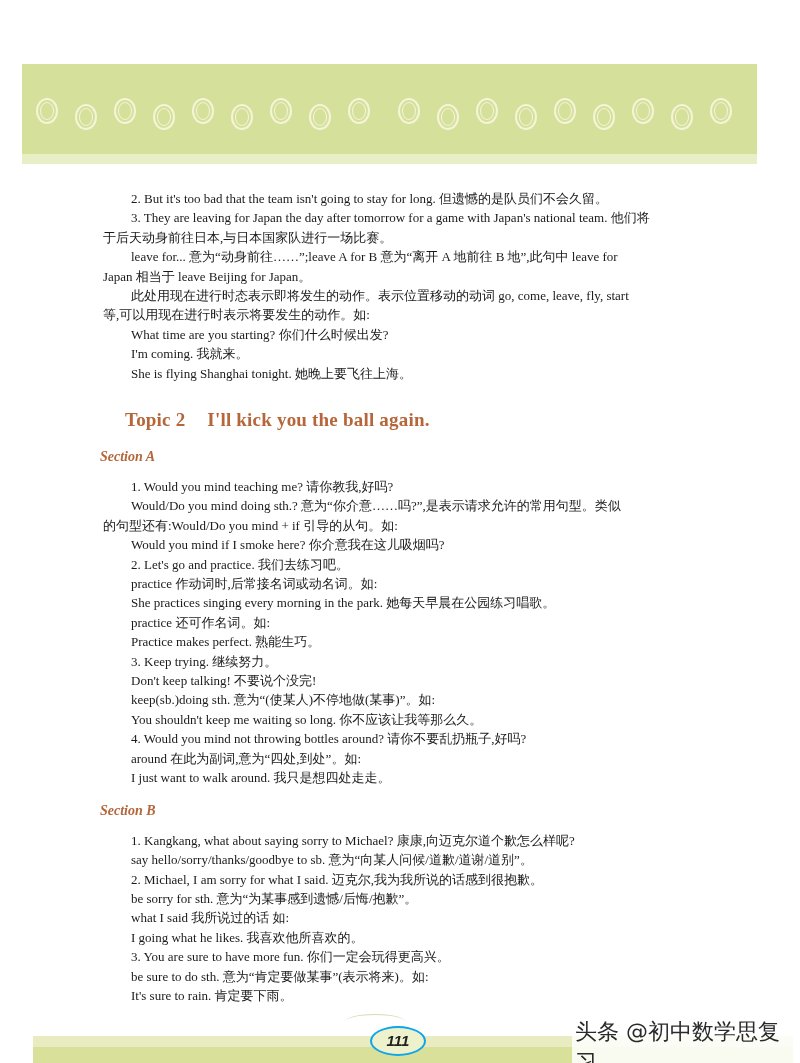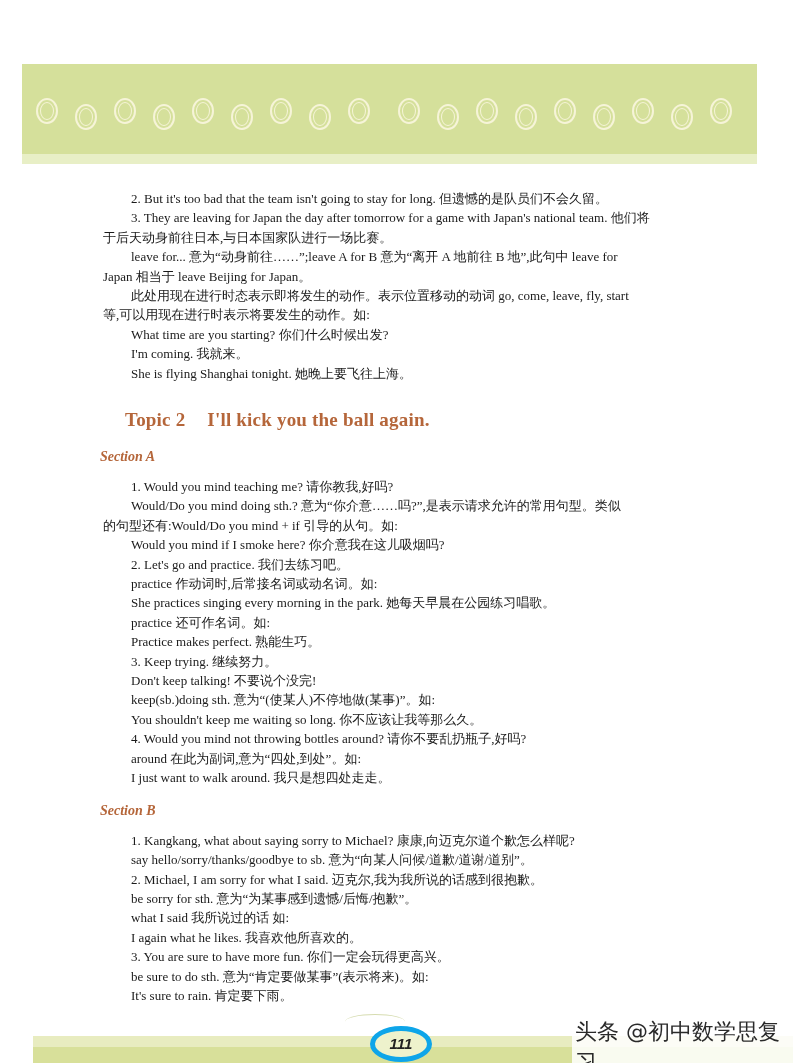--- a/index.html
+++ b/index.html
@@ -133,7 +133,7 @@
   <p class="p sub">2. Michael, I am sorry for what I said. 迈克尔,我为我所说的话感到很抱歉。</p>
   <p class="p sub">be sorry for sth. 意为“为某事感到遗憾/后悔/抱歉”。</p>
   <p class="p sub">what I said 我所说过的话 如:</p>
-  <p class="p sub">I again what he likes. 我喜欢他所喜欢的。</p>
+  <p class="p sub">I going what he likes. 我喜欢他所喜欢的。</p>
   <p class="p sub">3. You are sure to have more fun. 你们一定会玩得更高兴。</p>
   <p class="p sub">be sure to do sth. 意为“肯定要做某事”(表示将来)。如:</p>
   <p class="p sub">It's sure to rain. 肯定要下雨。</p>

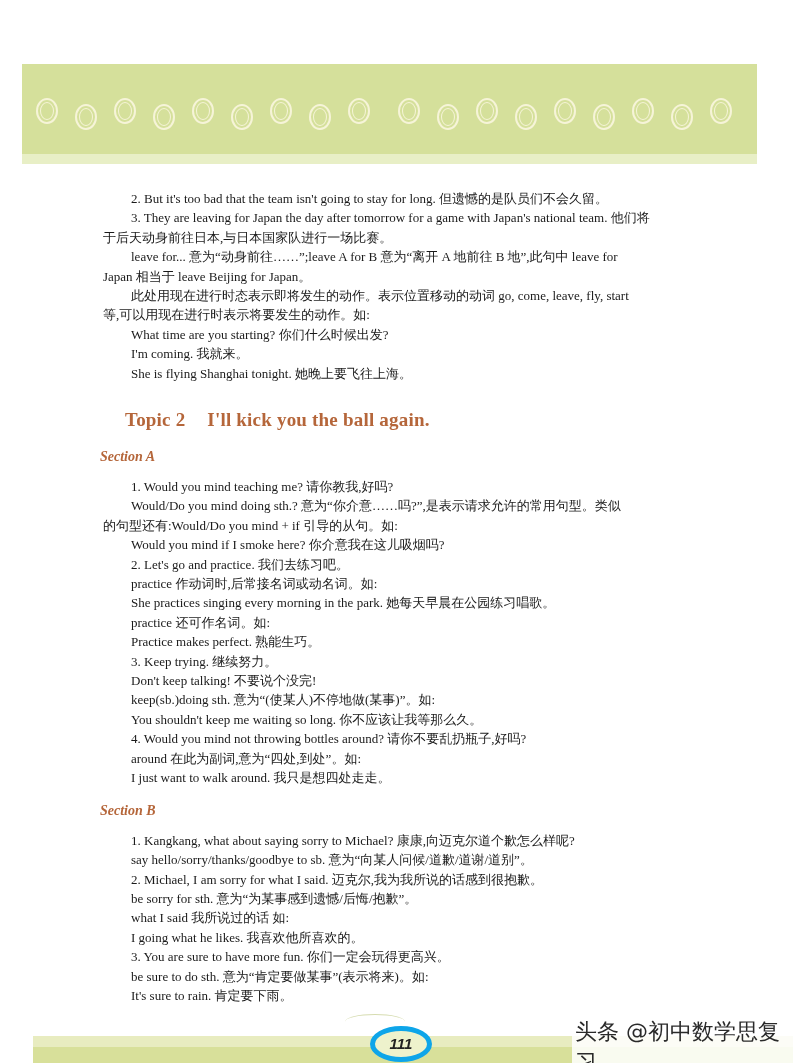--- a/index.html
+++ b/index.html
@@ -52,7 +52,7 @@
   }
   .page-num {
     position: absolute; left: 370px; top: 1026px; width: 52px; height: 26px;
-    border-radius: 50%; border: 5px solid #0ea5e9; background: #eef2cc;
+    border-radius: 50%; border: 2px solid #0ea5e9; background: #eef2cc;
     font-family: "Liberation Sans", sans-serif; font-style: italic; font-weight: bold;
     font-size: 15px; text-align: center; line-height: 26px; color: #222;
   }

